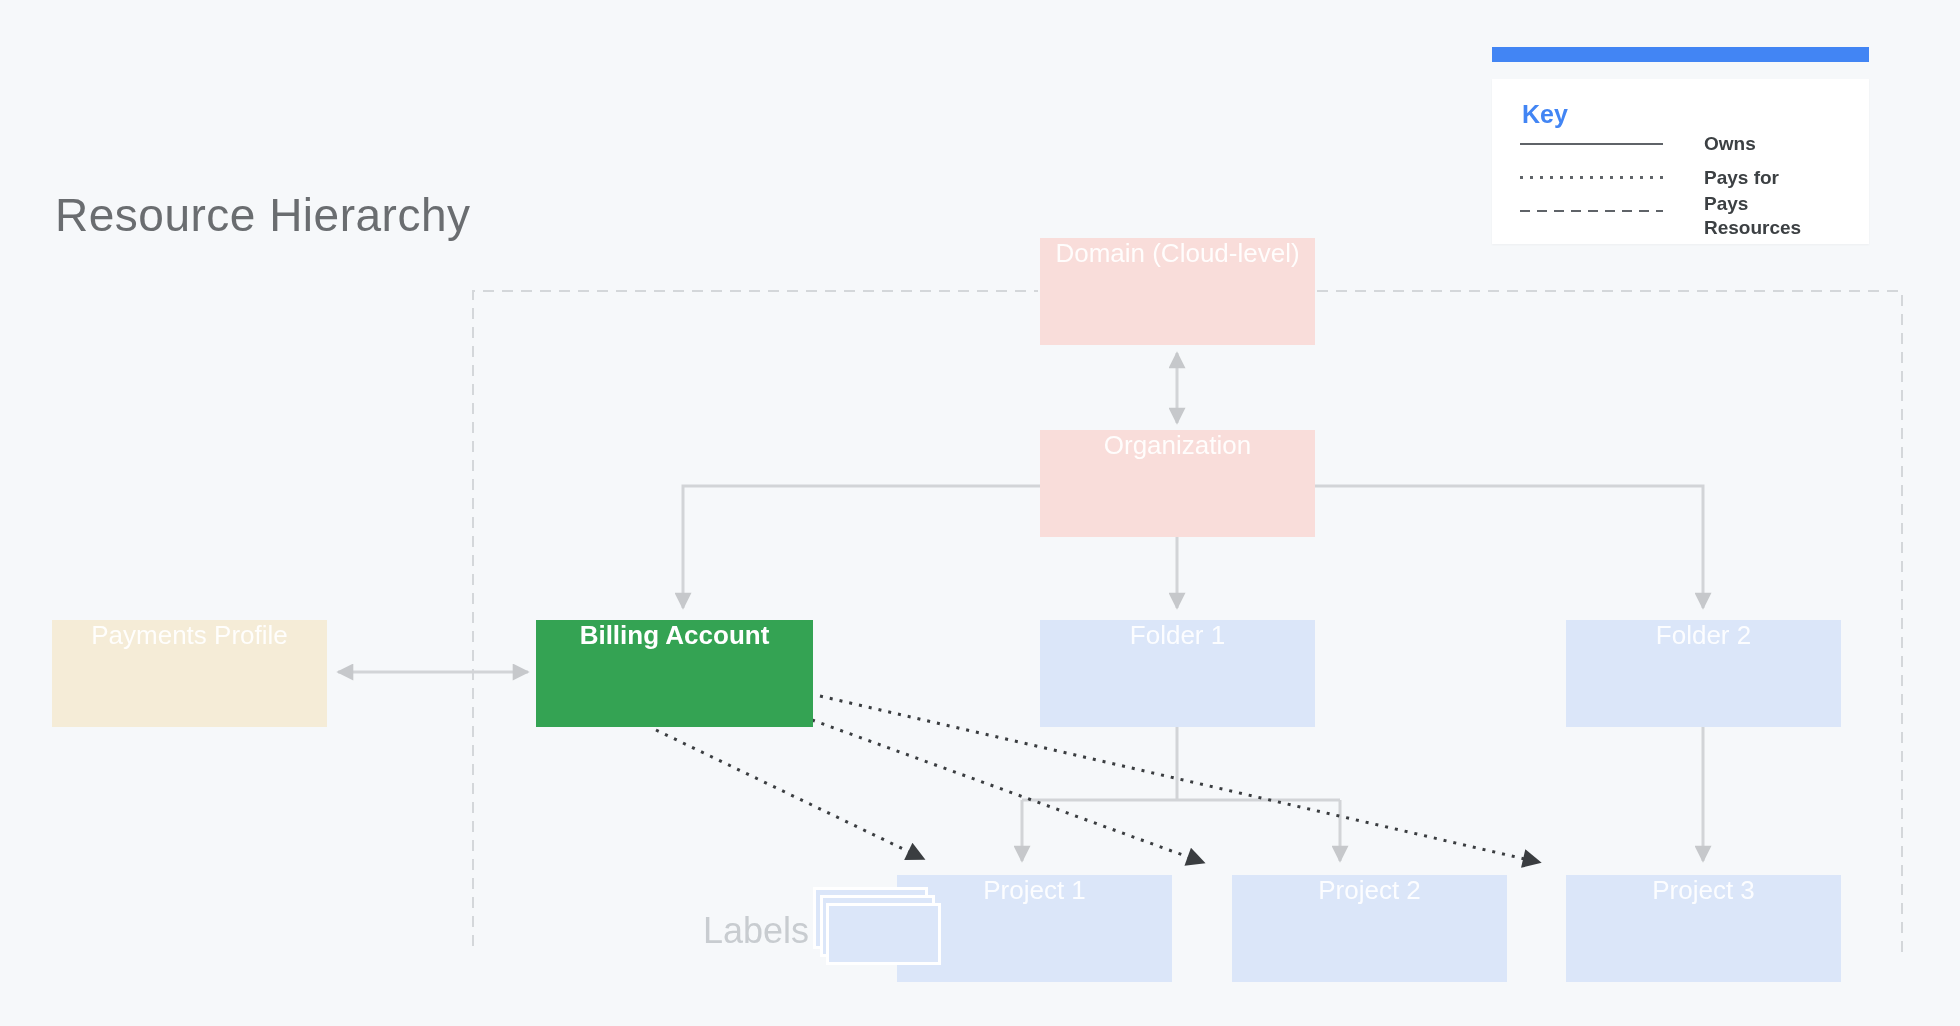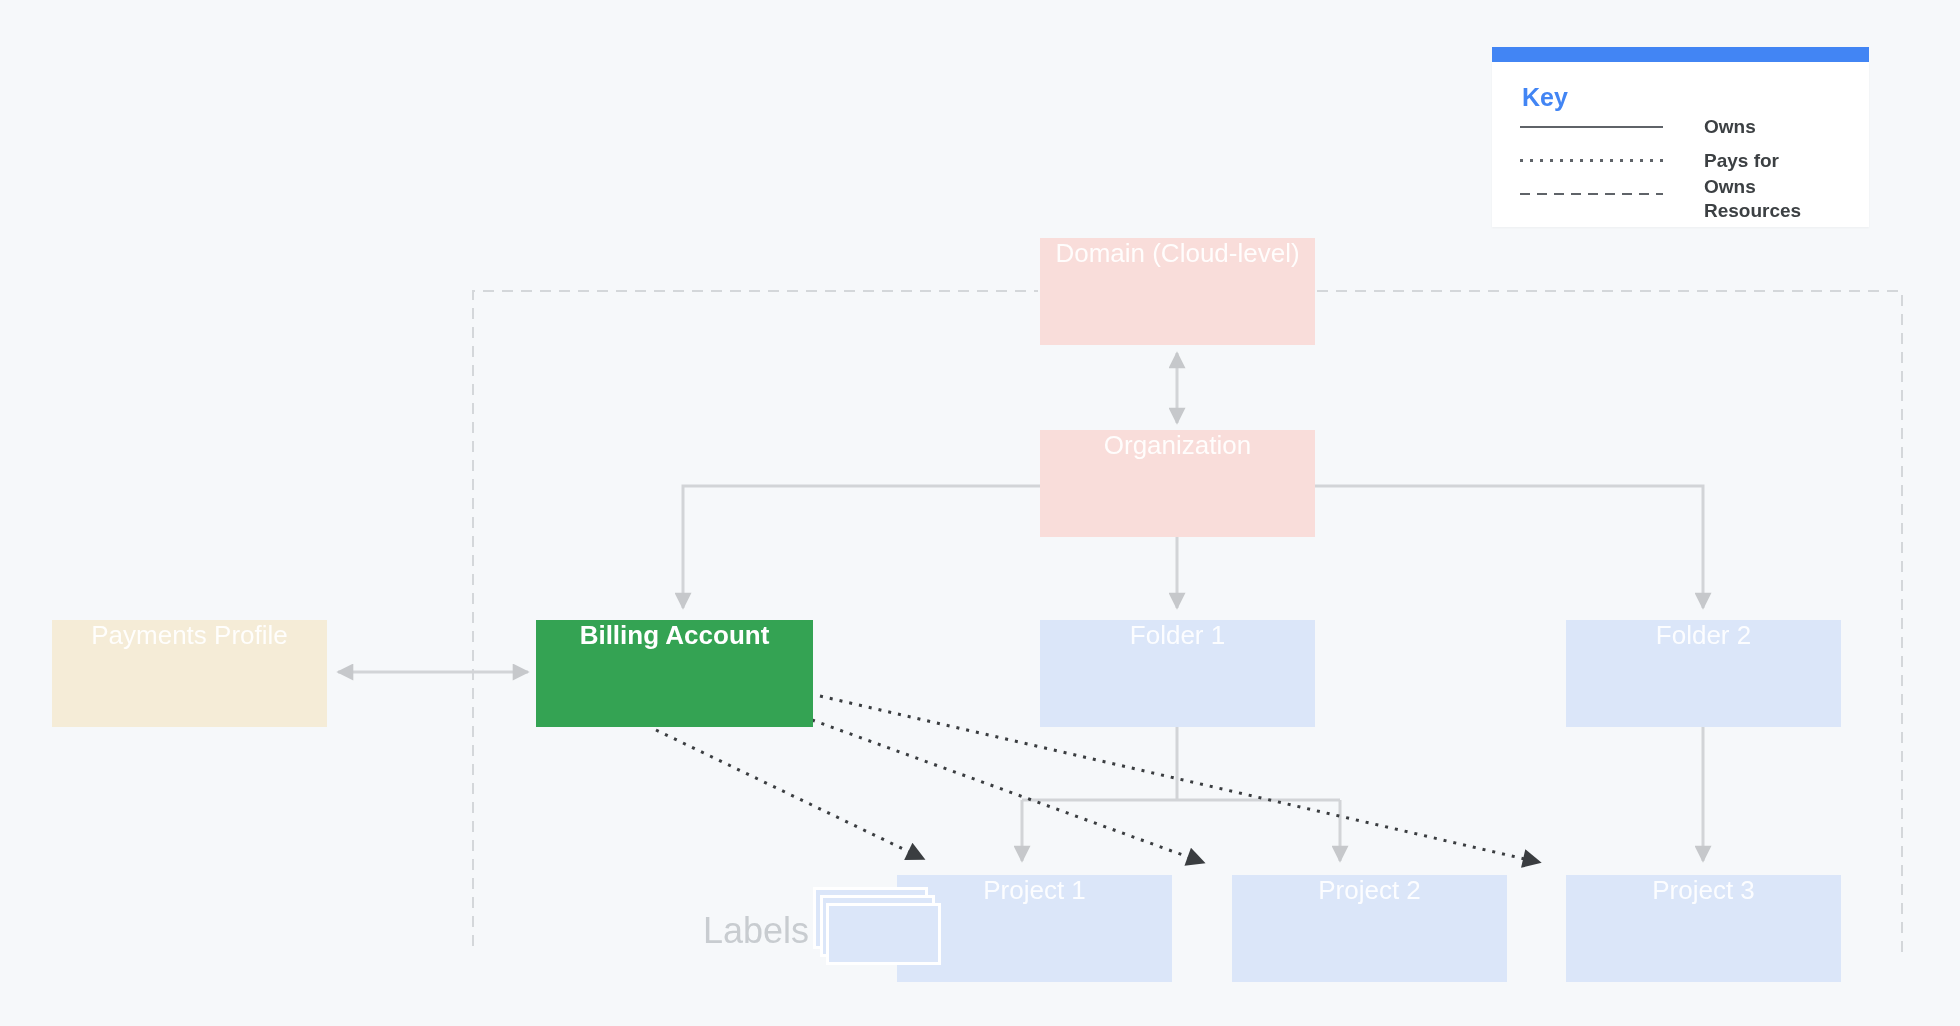--- a/index.html
+++ b/index.html
@@ -103,7 +103,7 @@
   }
   .key-body {
     position: absolute;
-    left: 0; top: 15px;
+    left: 0; top: 32px;
     width: 100%; height: 165px;
     background: #ffffff;
     box-shadow: 0 1px 2px rgba(0,0,0,0.04);

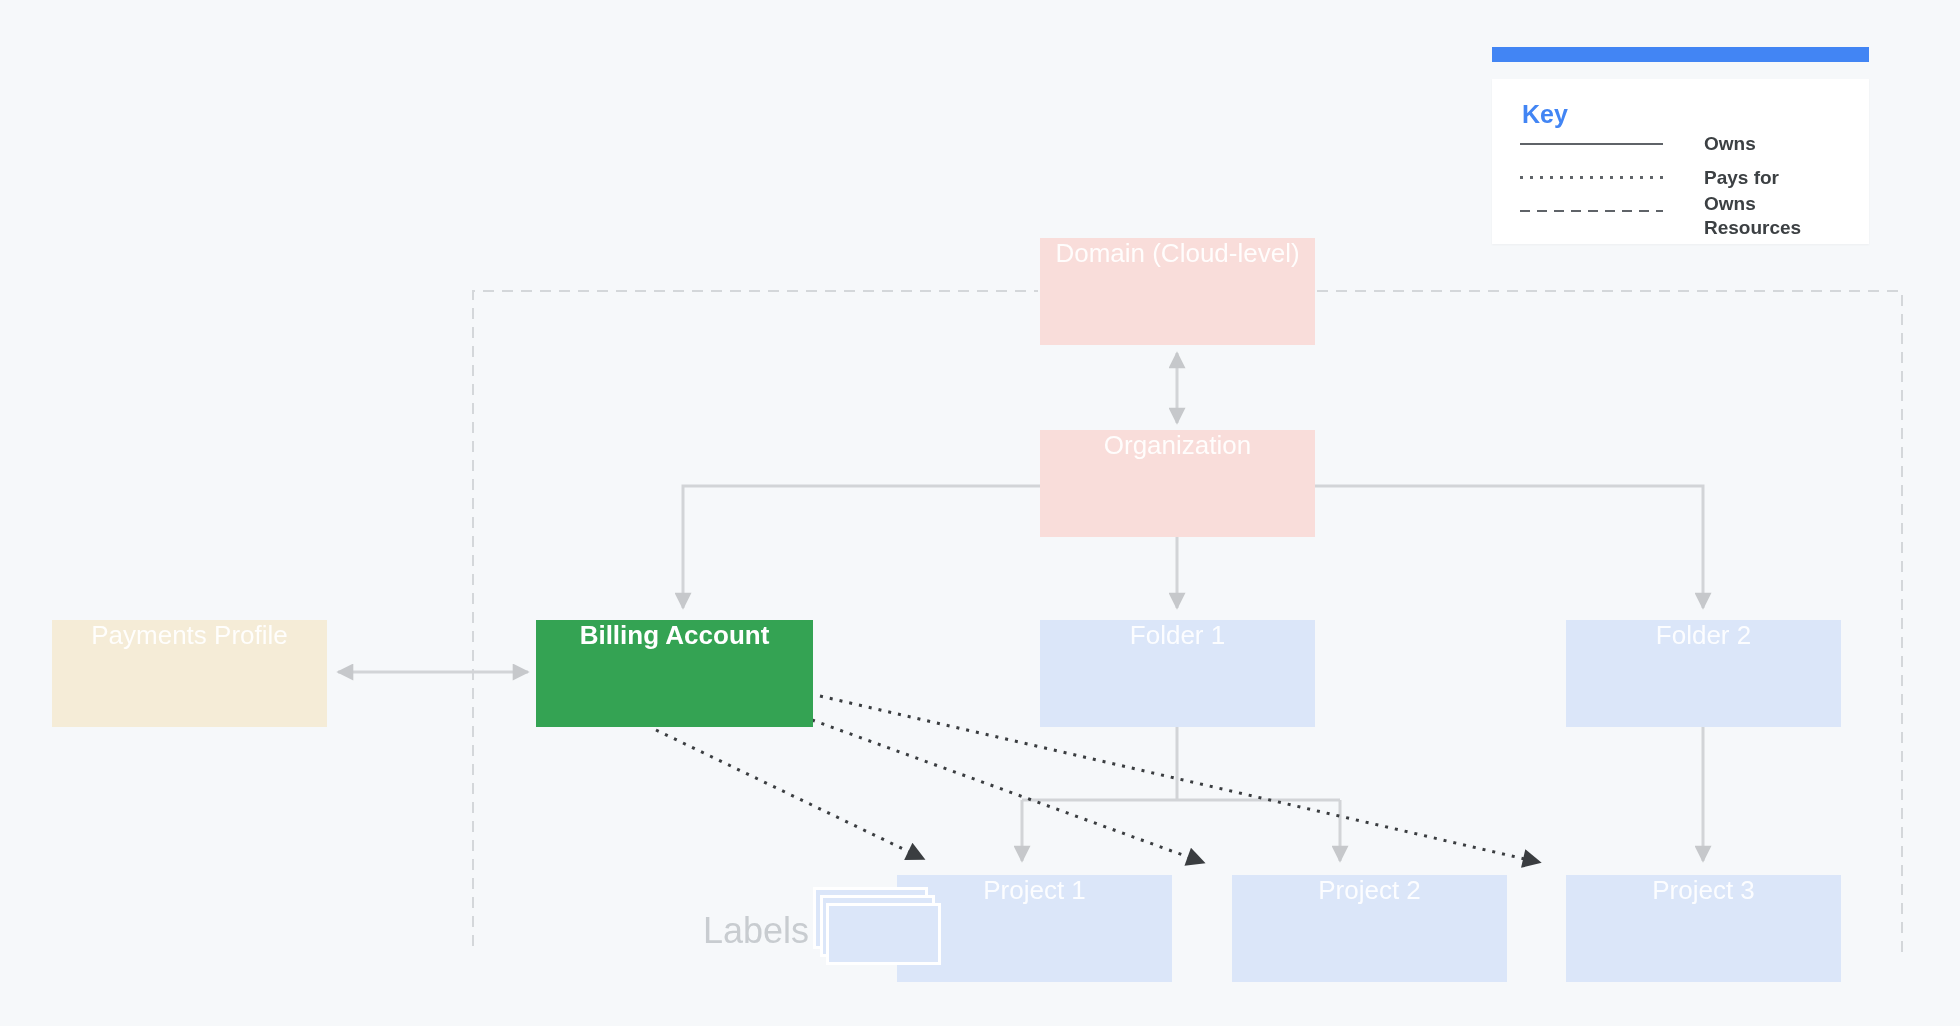--- a/index.html
+++ b/index.html
@@ -143,6 +143,7 @@
 
 <div class="canvas">
 
+  <div class="page-title">Resource Hierarchy</div>
 
   <svg class="wires" width="1960" height="1026" viewBox="0 0 1960 1026" xmlns="http://www.w3.org/2000/svg">
     <defs>

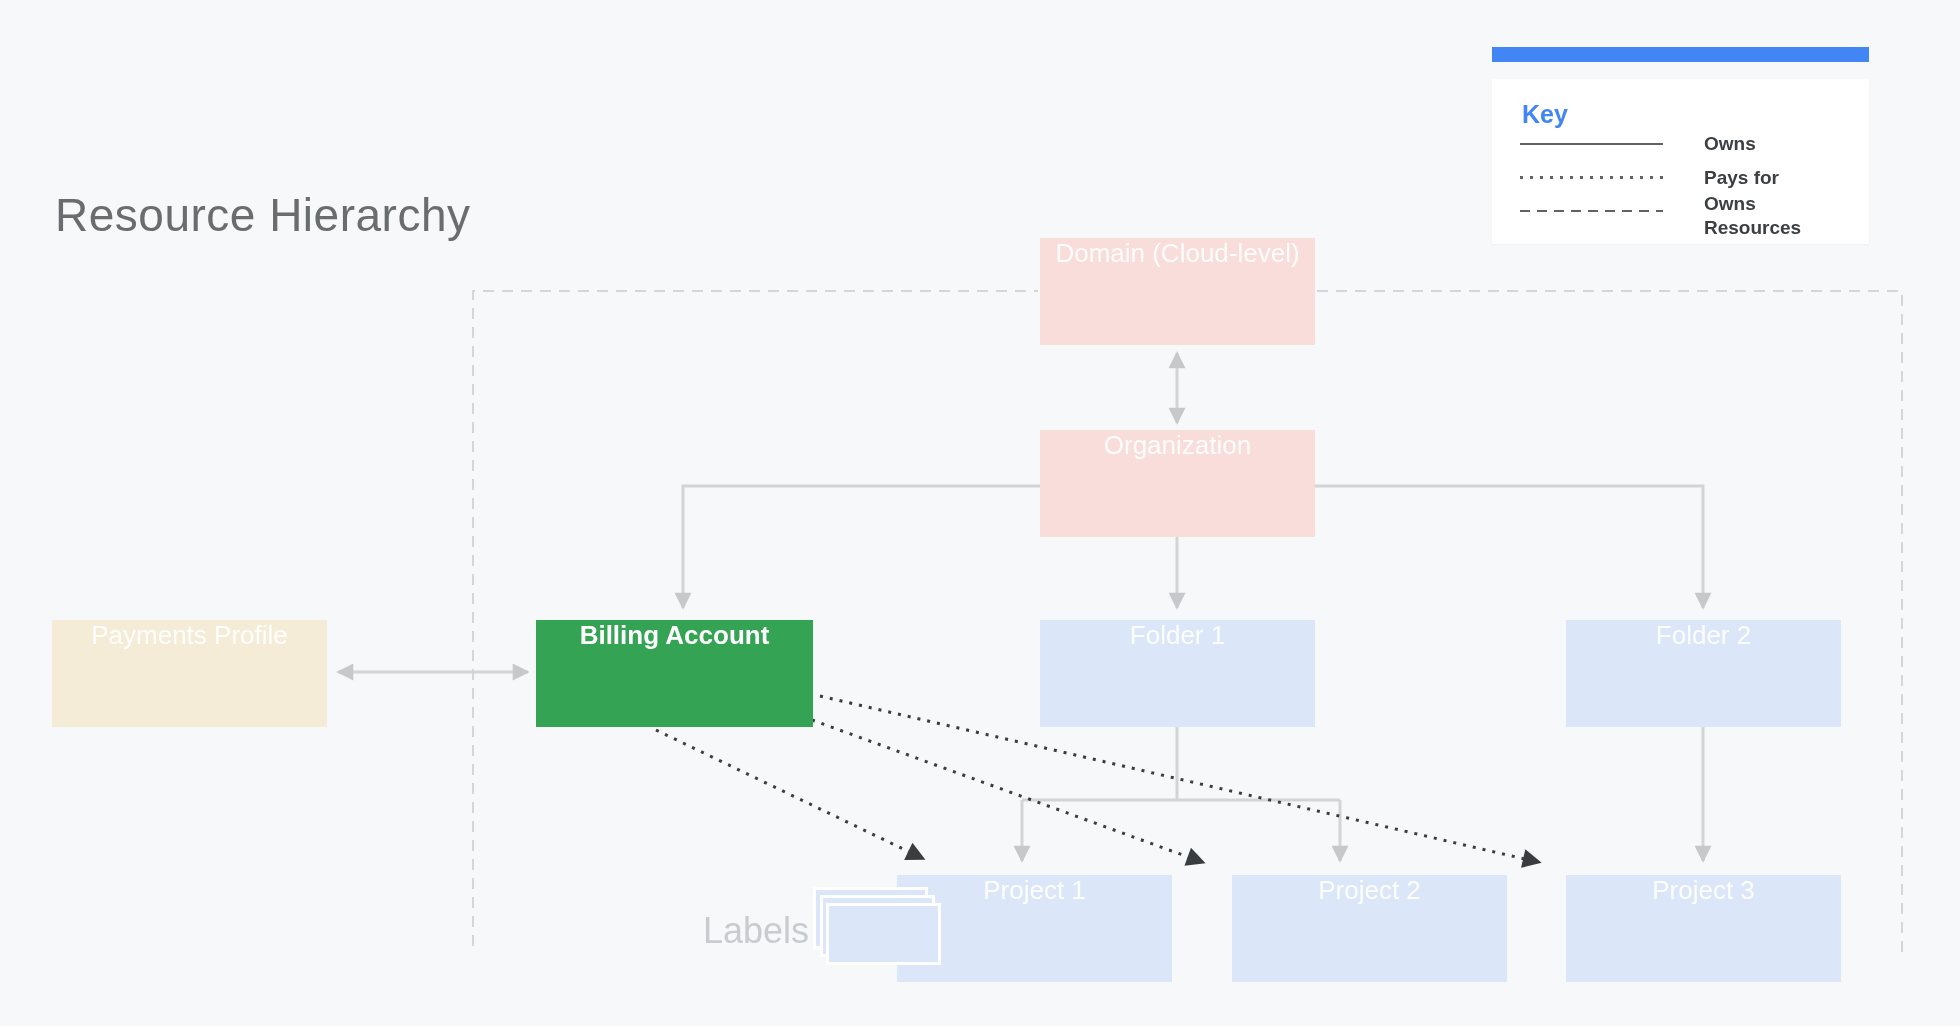--- a/index.html
+++ b/index.html
@@ -219,7 +219,7 @@
 
       <div class="key-label l1">Owns</div>
       <div class="key-label l2">Pays for</div>
-      <div class="key-label l3">Owns Resources</div>
+      <div class="key-label l3">Pays Resources</div>
     </div>
   </div>
 

